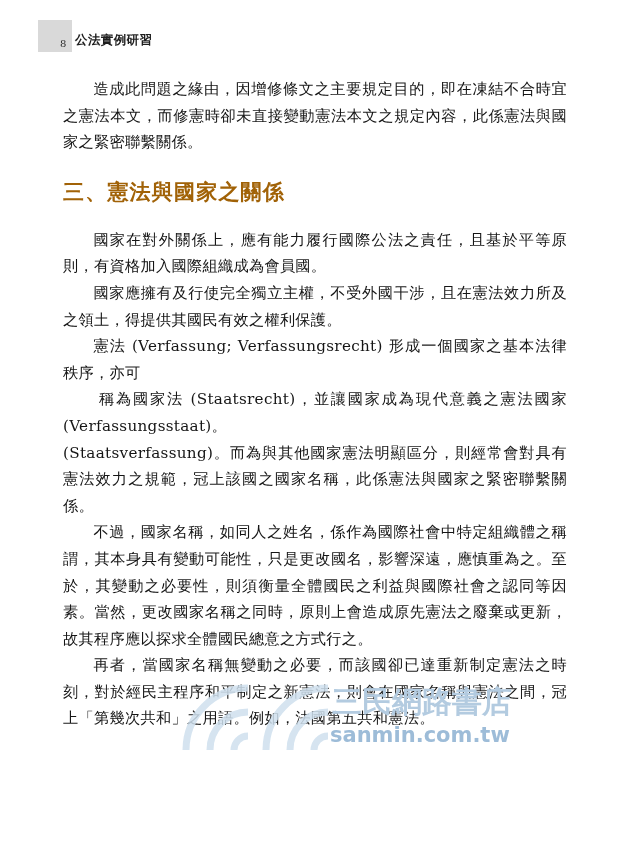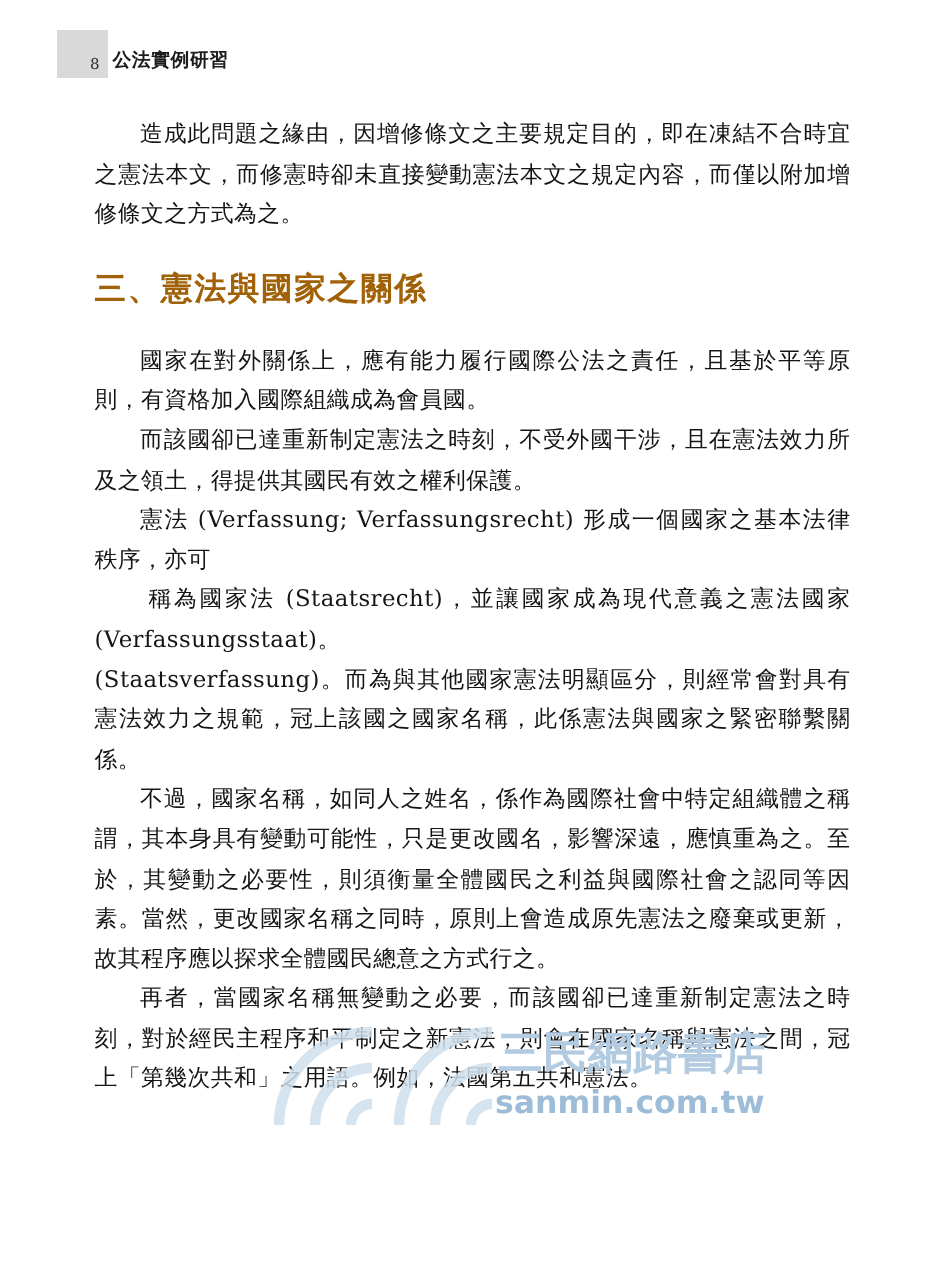--- a/index.html
+++ b/index.html
@@ -134,7 +134,7 @@
 
   <div class="column">
 
-    <p class="para">造成此問題之緣由，因增修條文之主要規定目的，即在凍結不合時宜之憲法本文，而修憲時卻未直接變動憲法本文之規定內容，而僅以附加增修條文之方式為之。</p>
+    <p class="para">造成此問題之緣由，因增修條文之主要規定目的，即在凍結不合時宜之憲法本文，而修憲時卻未直接變動憲法本文之規定內容，此係憲法與國家之緊密聯繫關係。</p>
 
     <div class="heading-wrap">
       <h2 class="section-heading">三、憲法與國家之關係</h2>

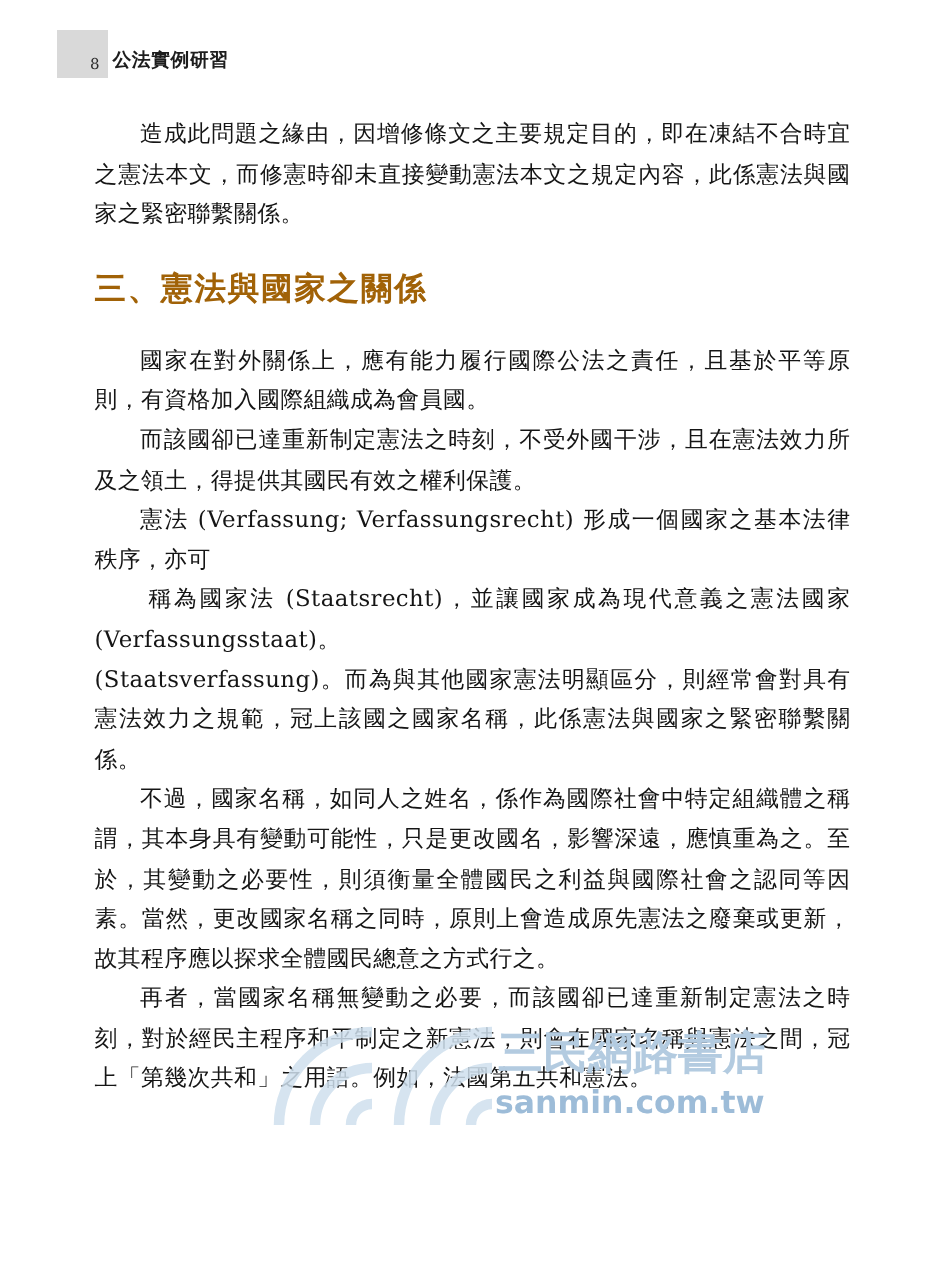--- a/index.html
+++ b/index.html
@@ -142,7 +142,7 @@
 
     <p class="para">國家在對外關係上，應有能力履行國際公法之責任，且基於平等原則，有資格加入國際組織成為會員國。</p>
 
-    <p class="para">而該國卻已達重新制定憲法之時刻，不受外國干涉，且在憲法效力所及之領土，得提供其國民有效之權利保護。</p>
+    <p class="para">國家應擁有及行使完全獨立主權，不受外國干涉，且在憲法效力所及之領土，得提供其國民有效之權利保護。</p>
 
     <p class="para no-indent">
       <span style="text-indent:2em; display:block;">憲法 (Verfassung; Verfassungsrecht) 形成一個國家之基本法律秩序，亦可</span>

